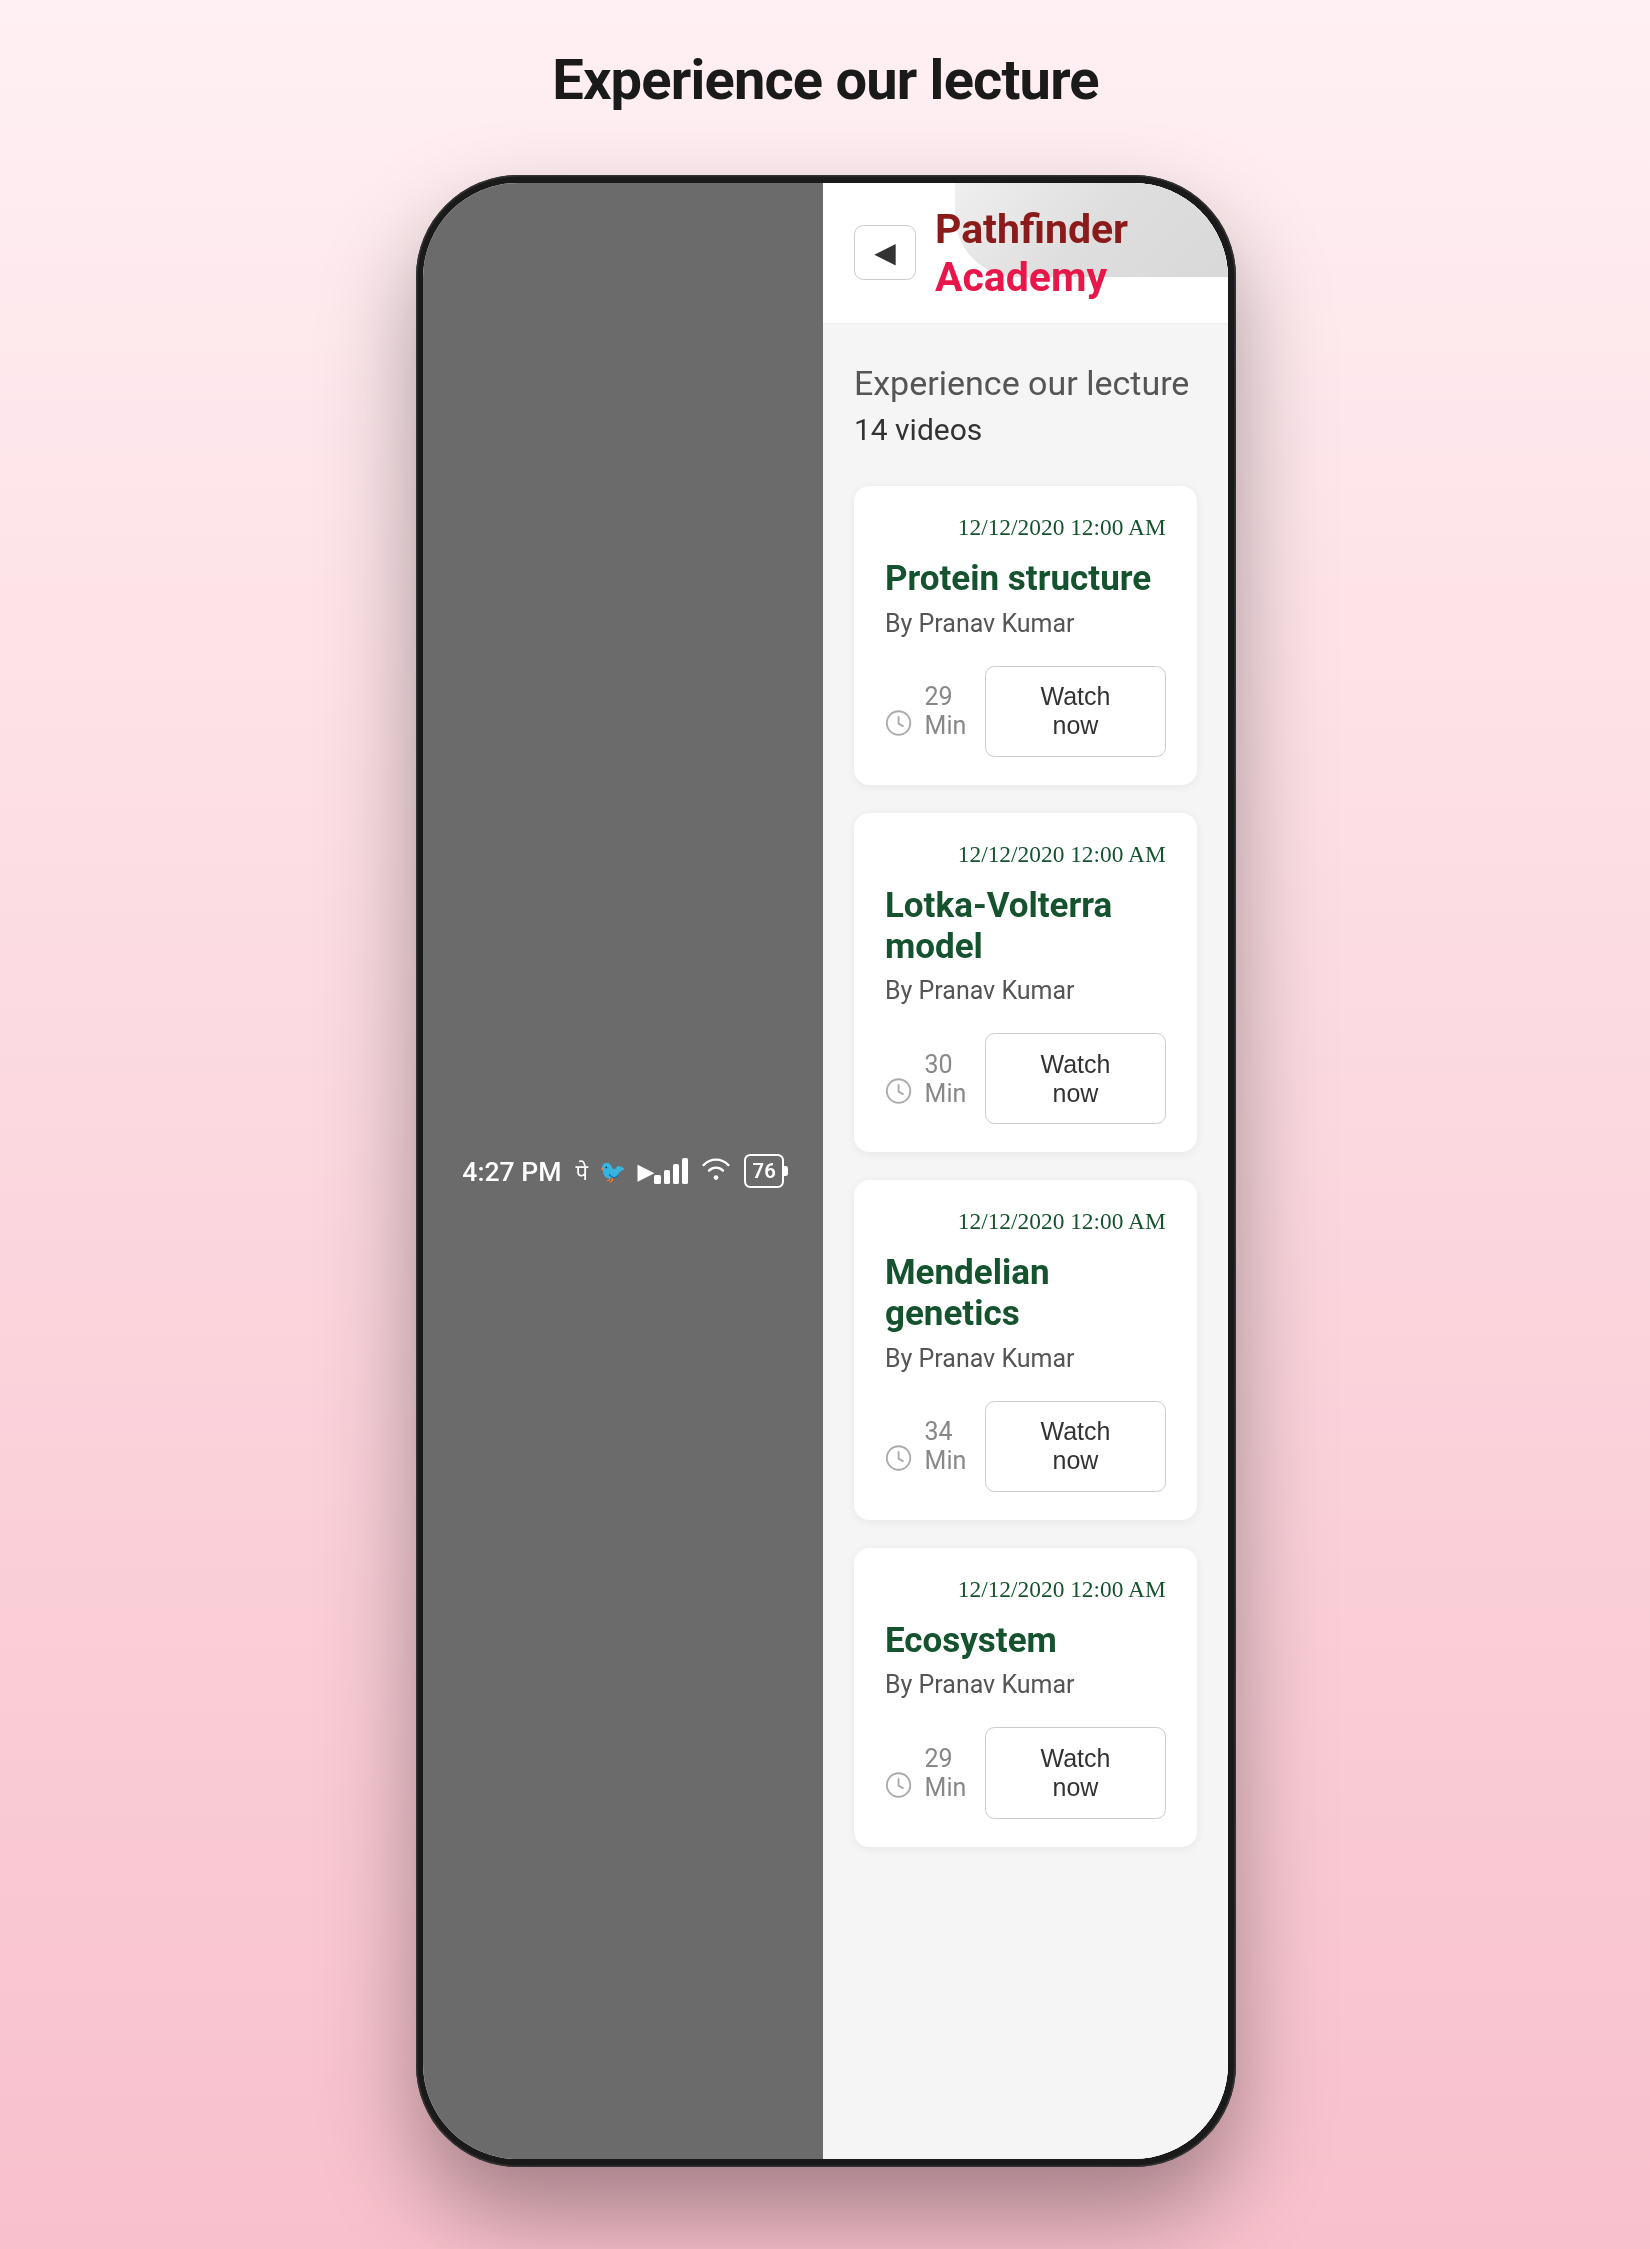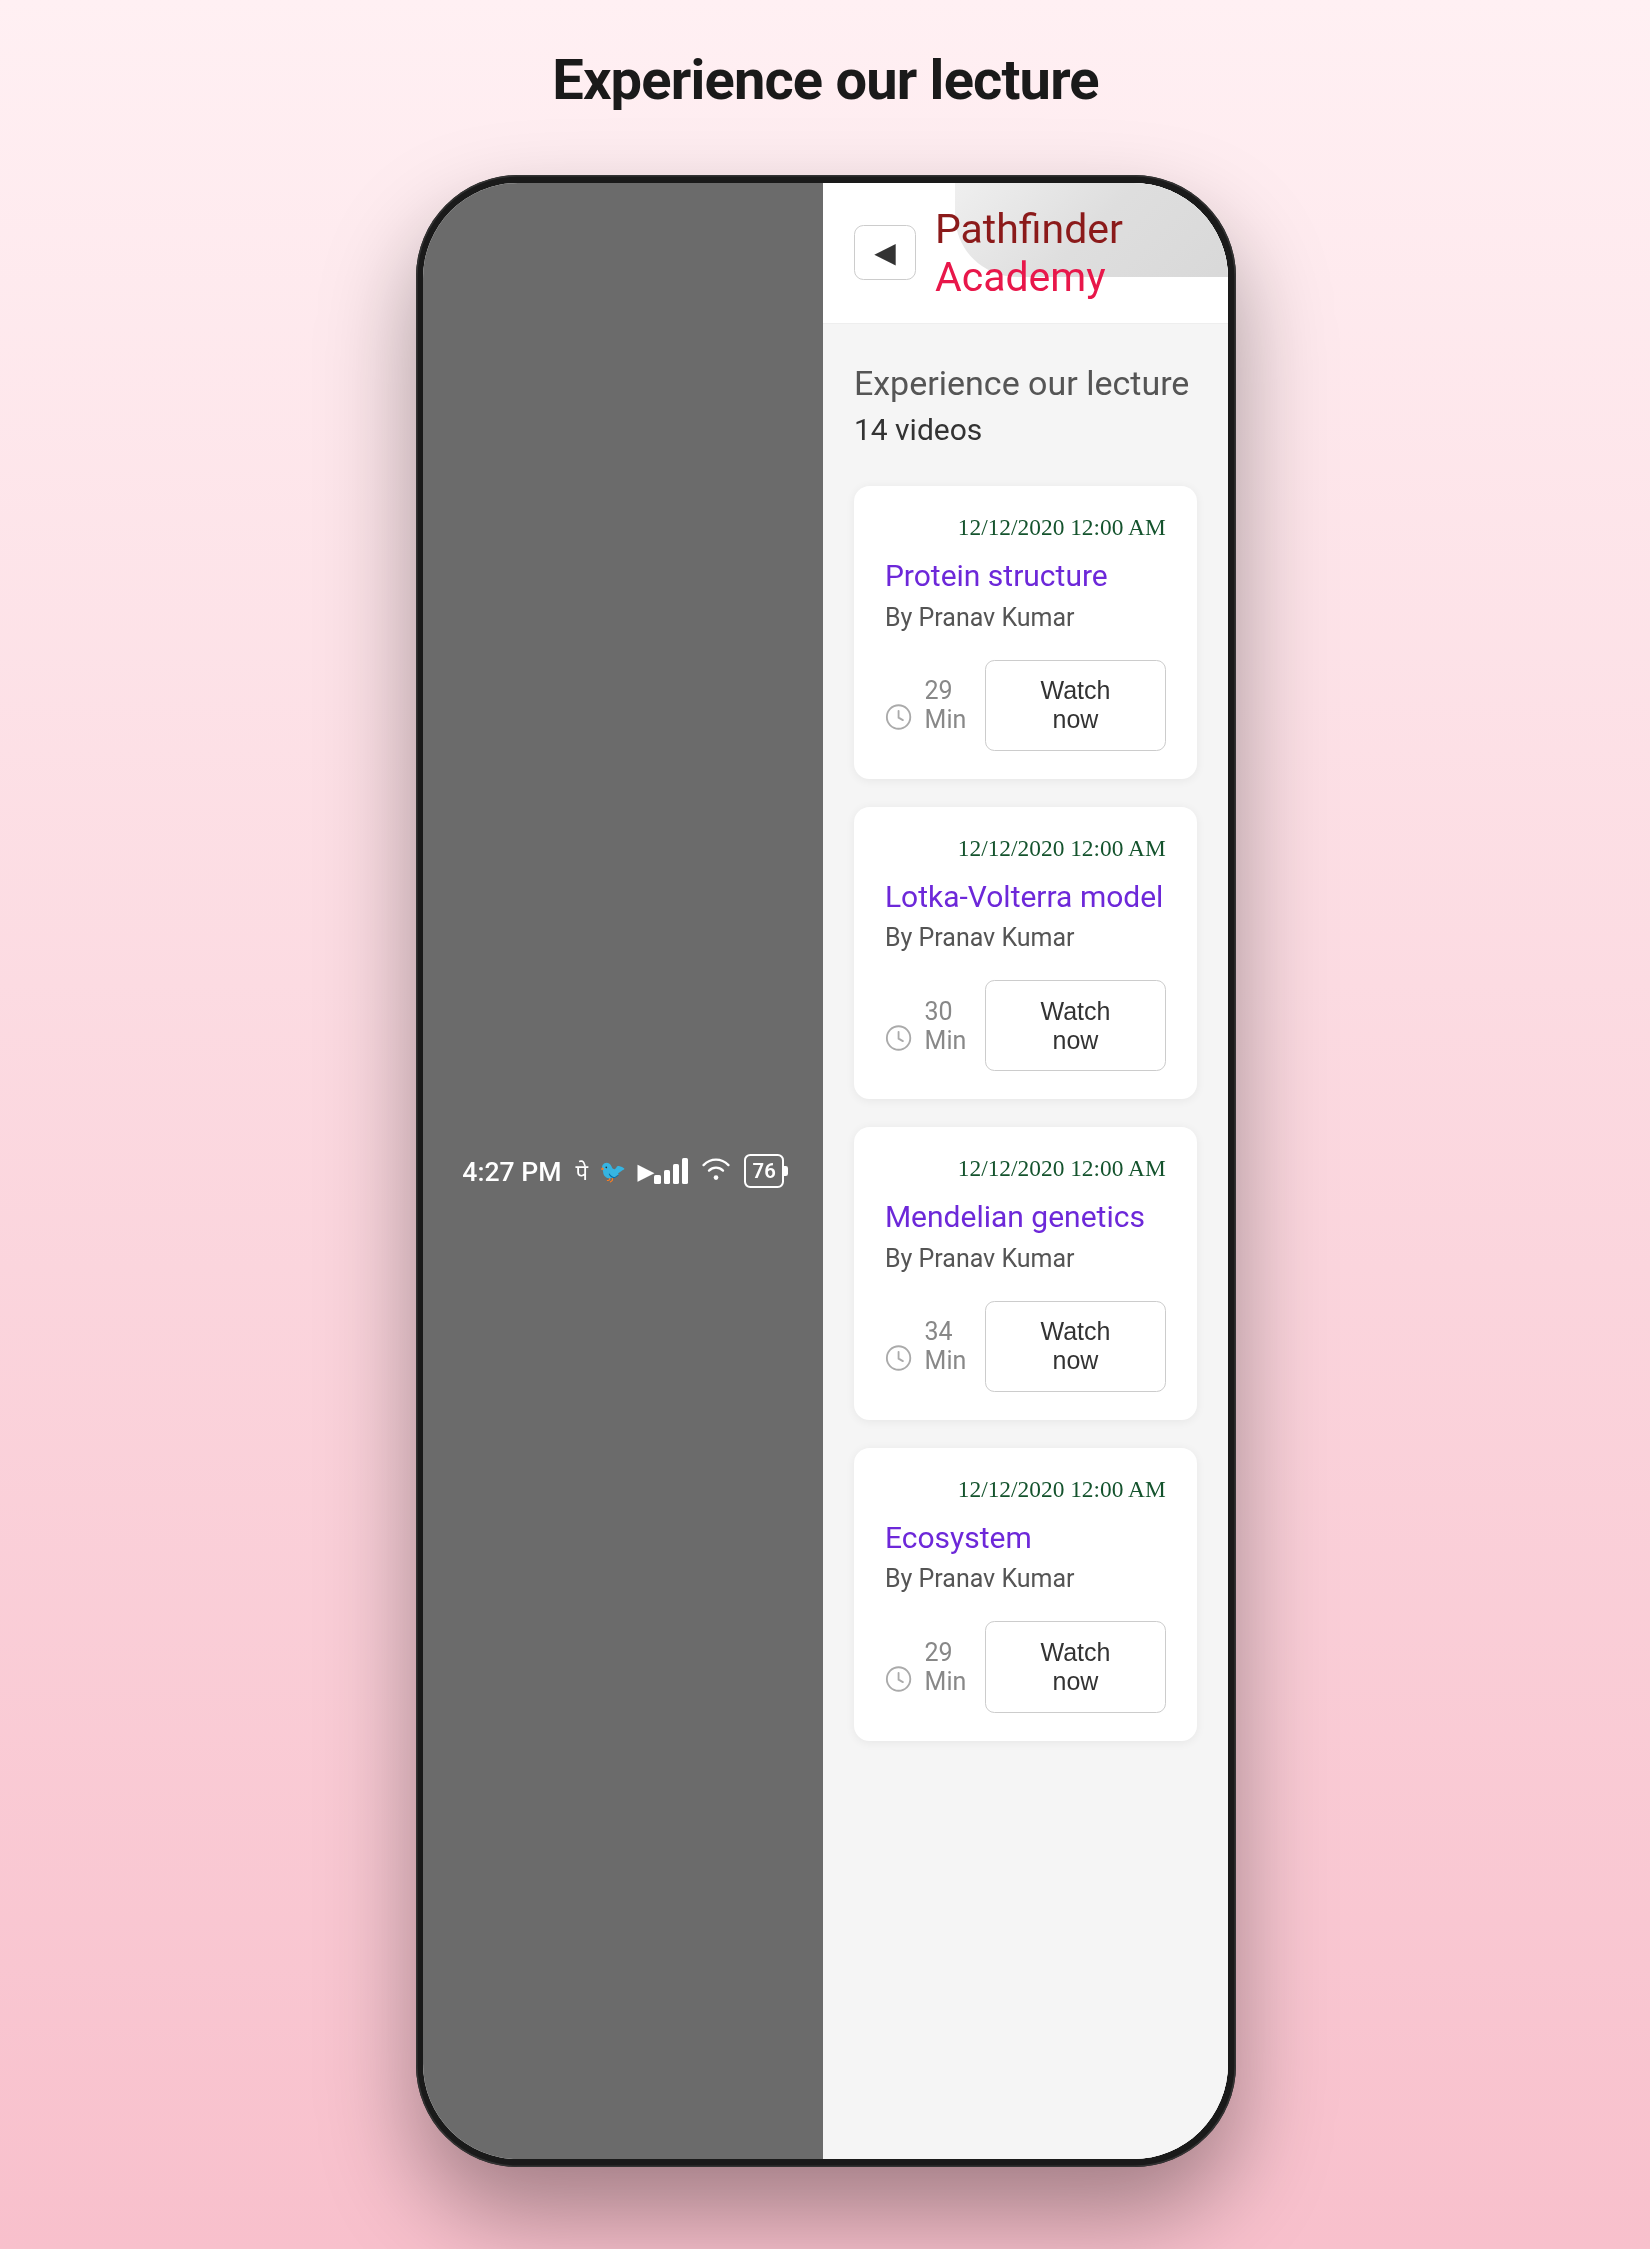--- a/index.html
+++ b/index.html
@@ -172,7 +172,7 @@
 
     .logo-text {
       font-size: 41px;
-      font-weight: 400;
+      font-weight: 700;
       z-index: 1;
     }
 

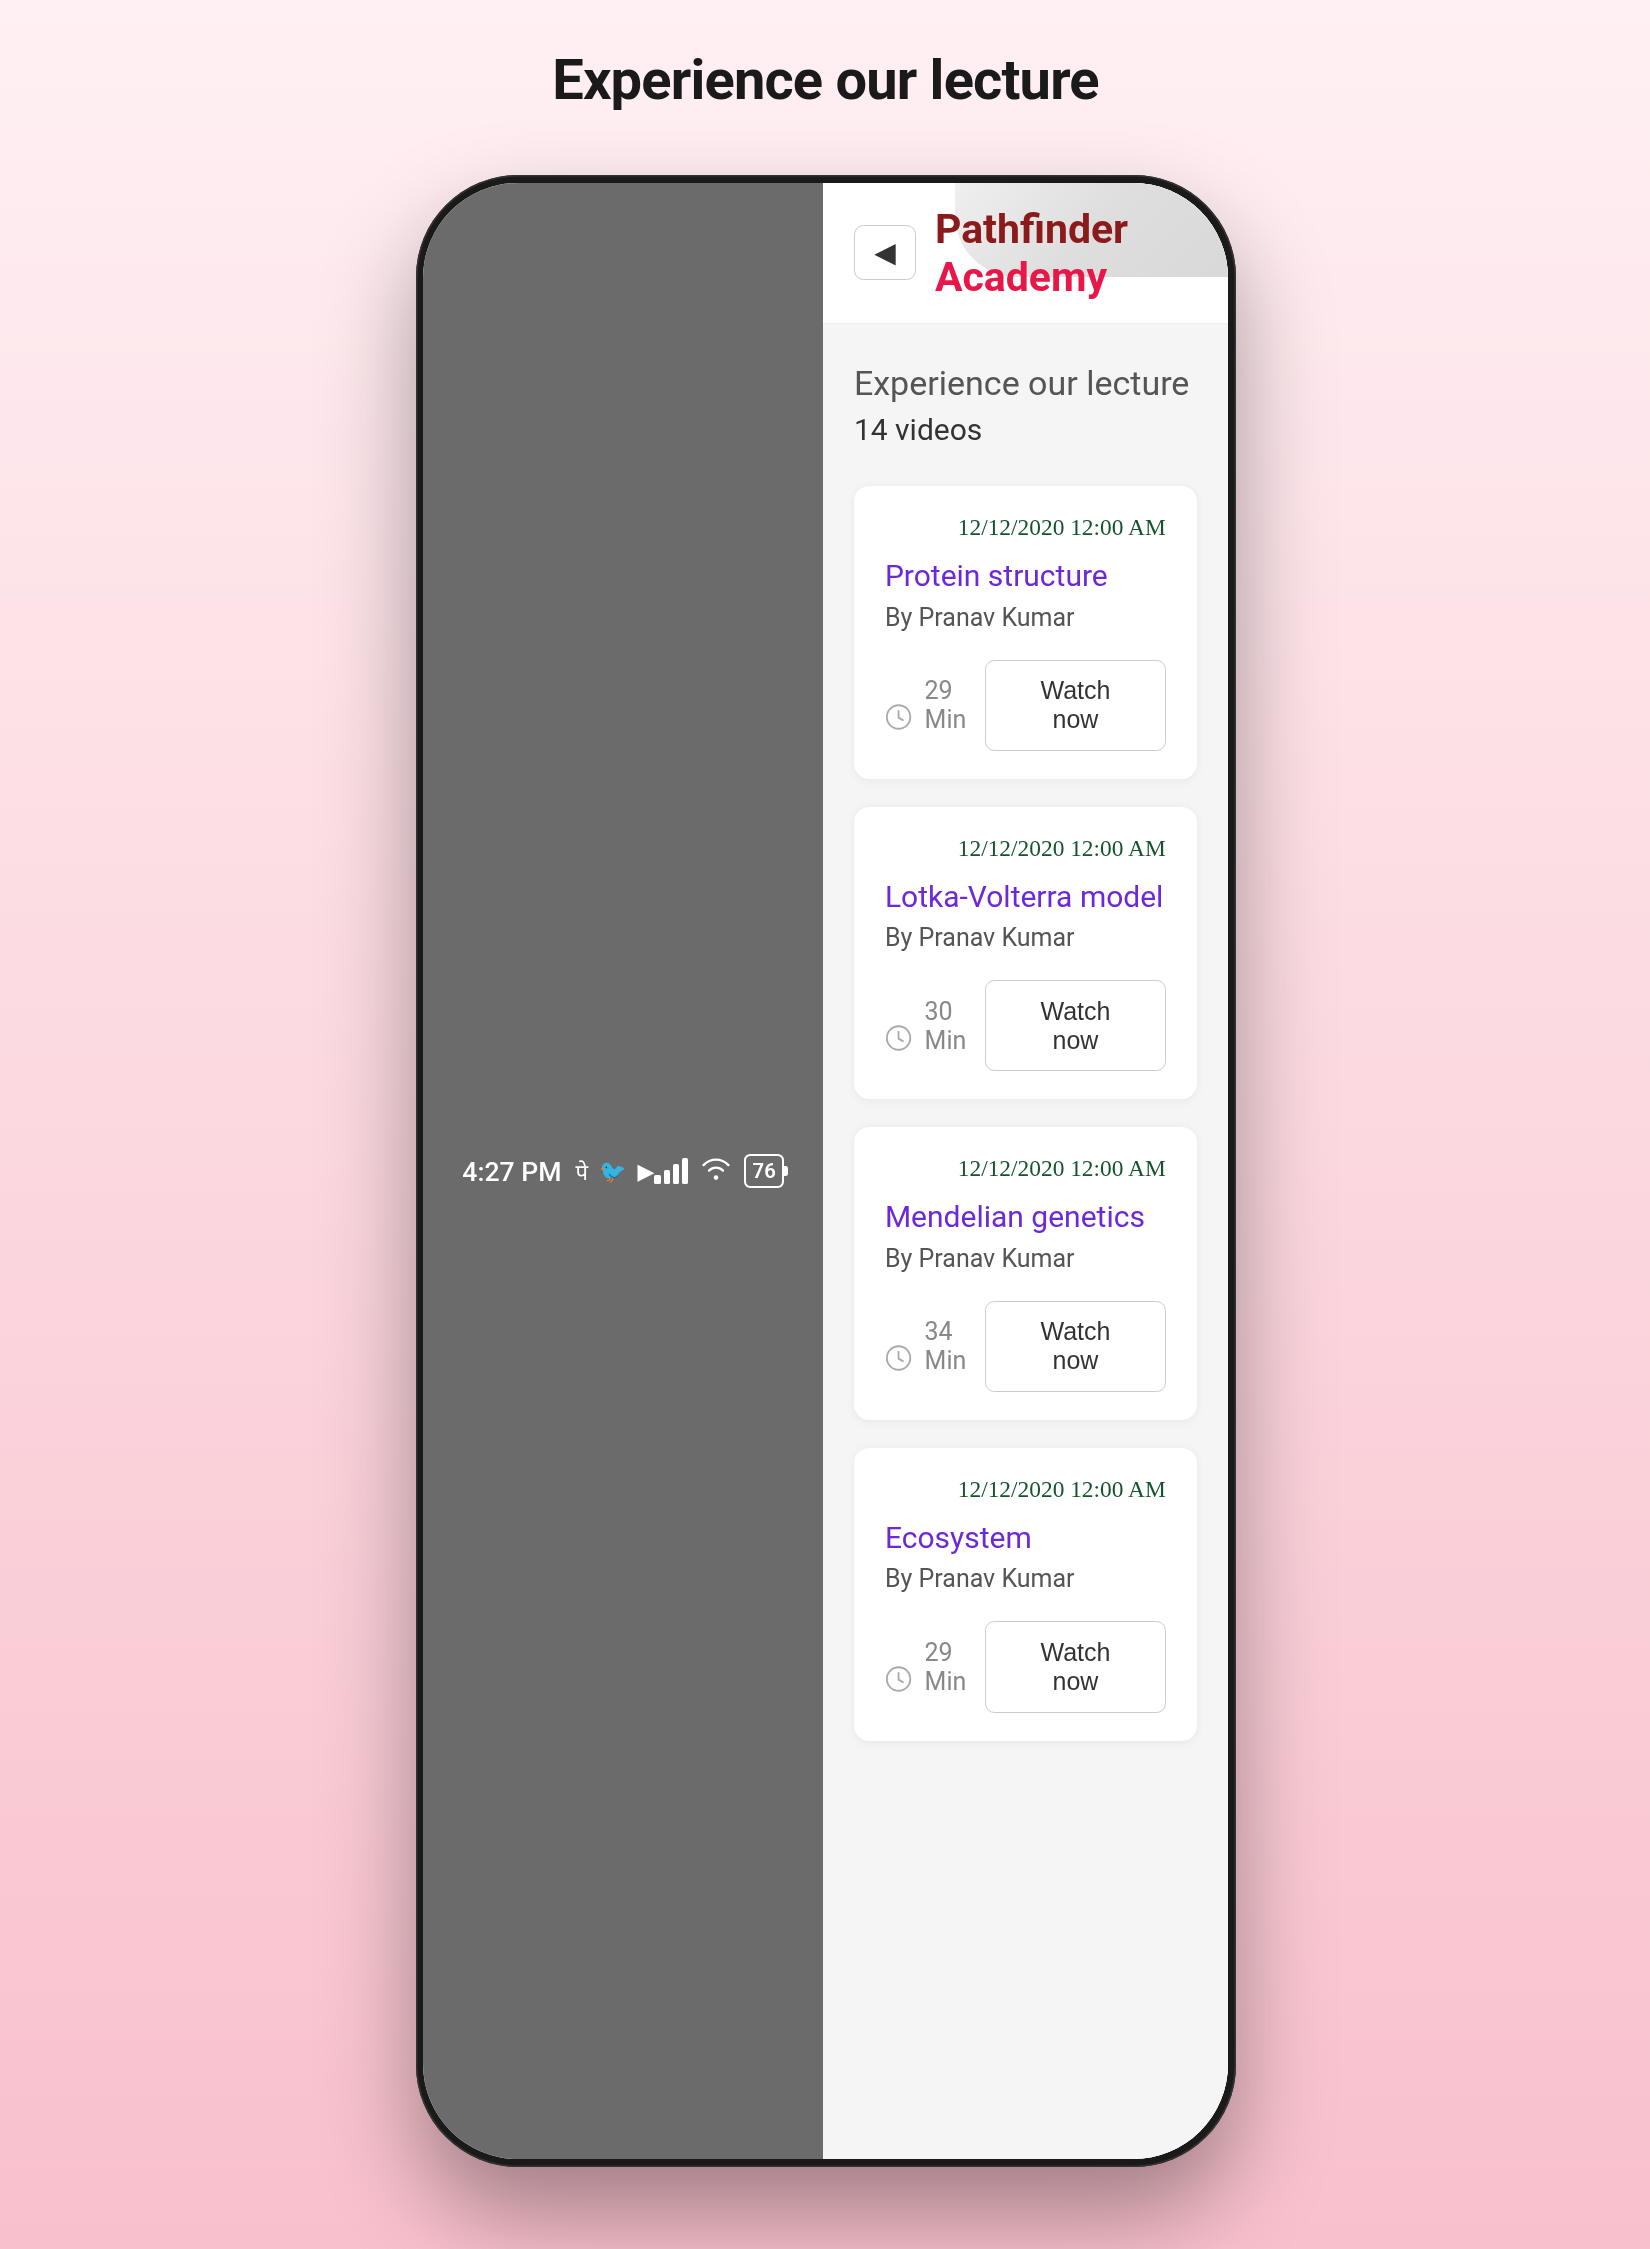--- a/index.html
+++ b/index.html
@@ -224,9 +224,9 @@
     }
 
     .card-title {
-      font-size: 30px;
-      font-weight: 400;
-      color: #6d28d9;
+      font-size: 35px;
+      font-weight: 700;
+      color: #14532d;
       margin-bottom: 9.4px;
     }
 

